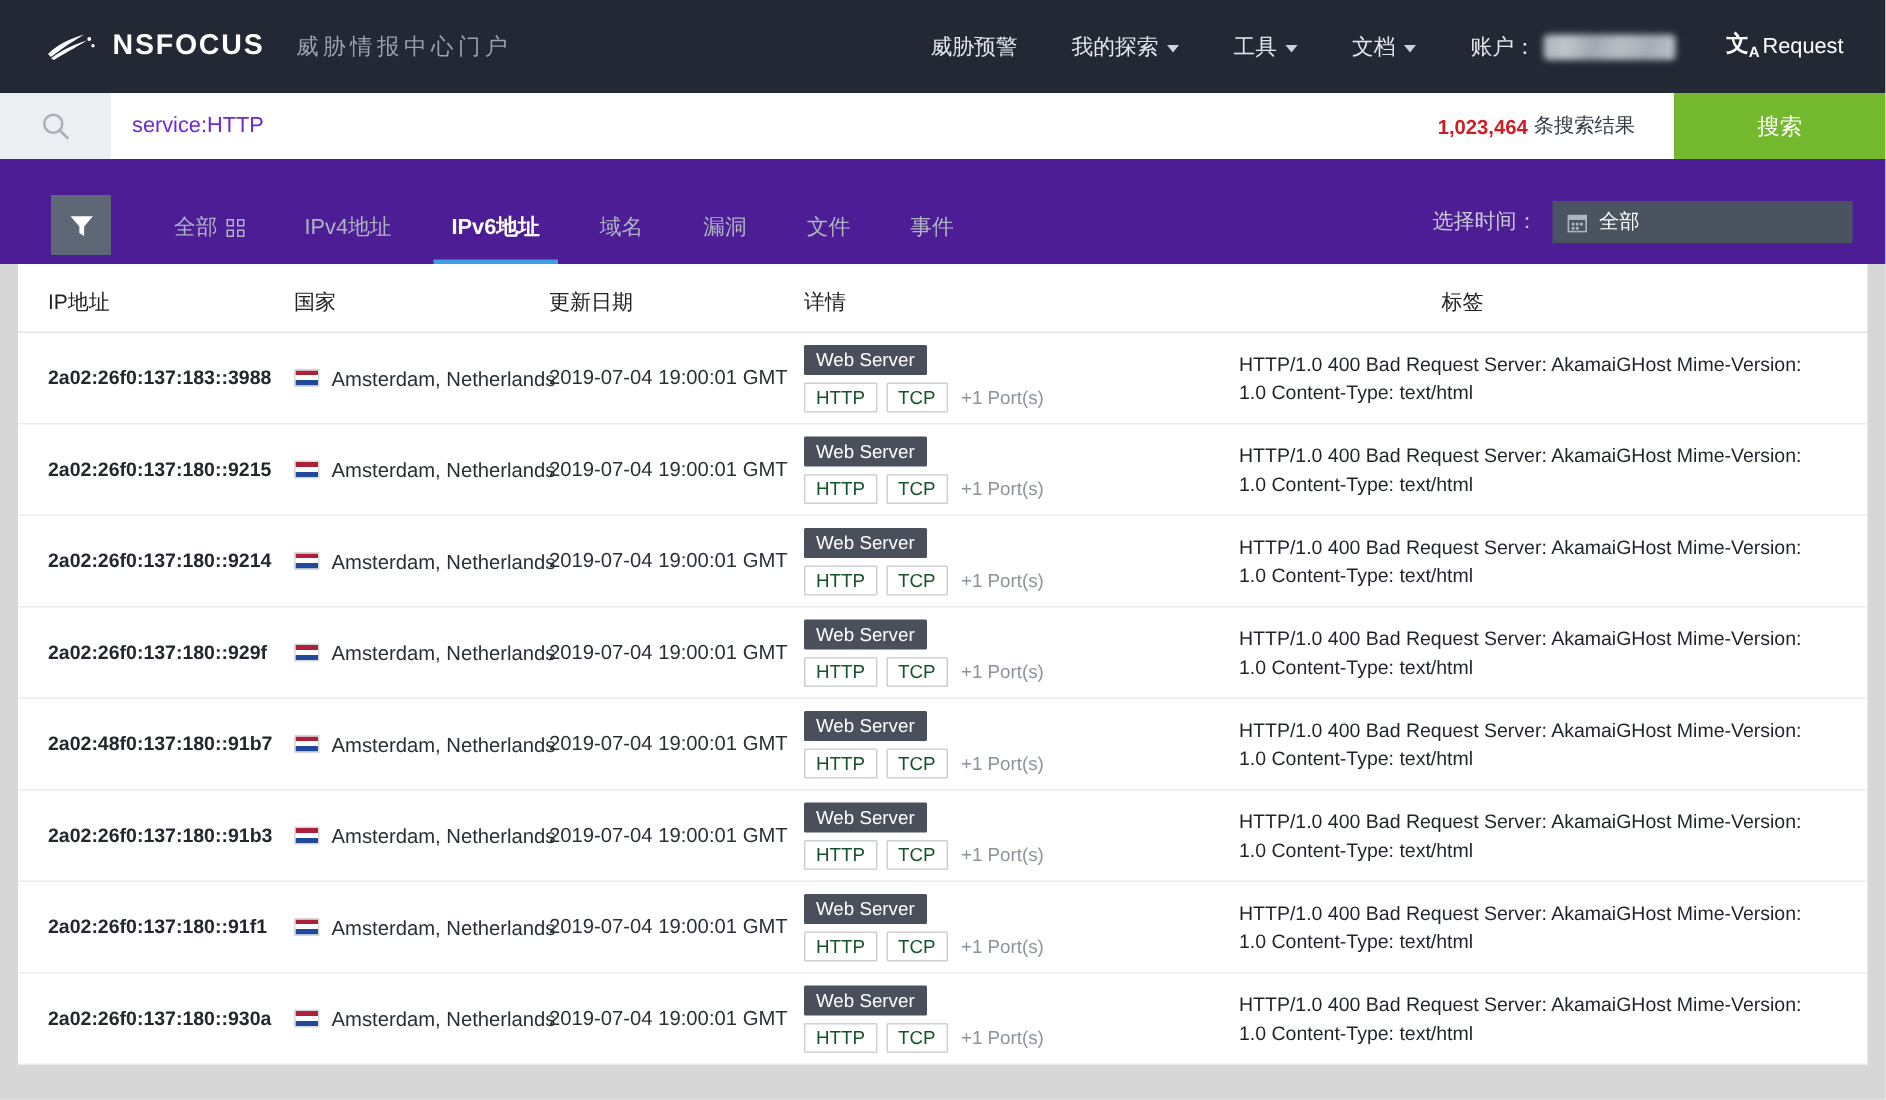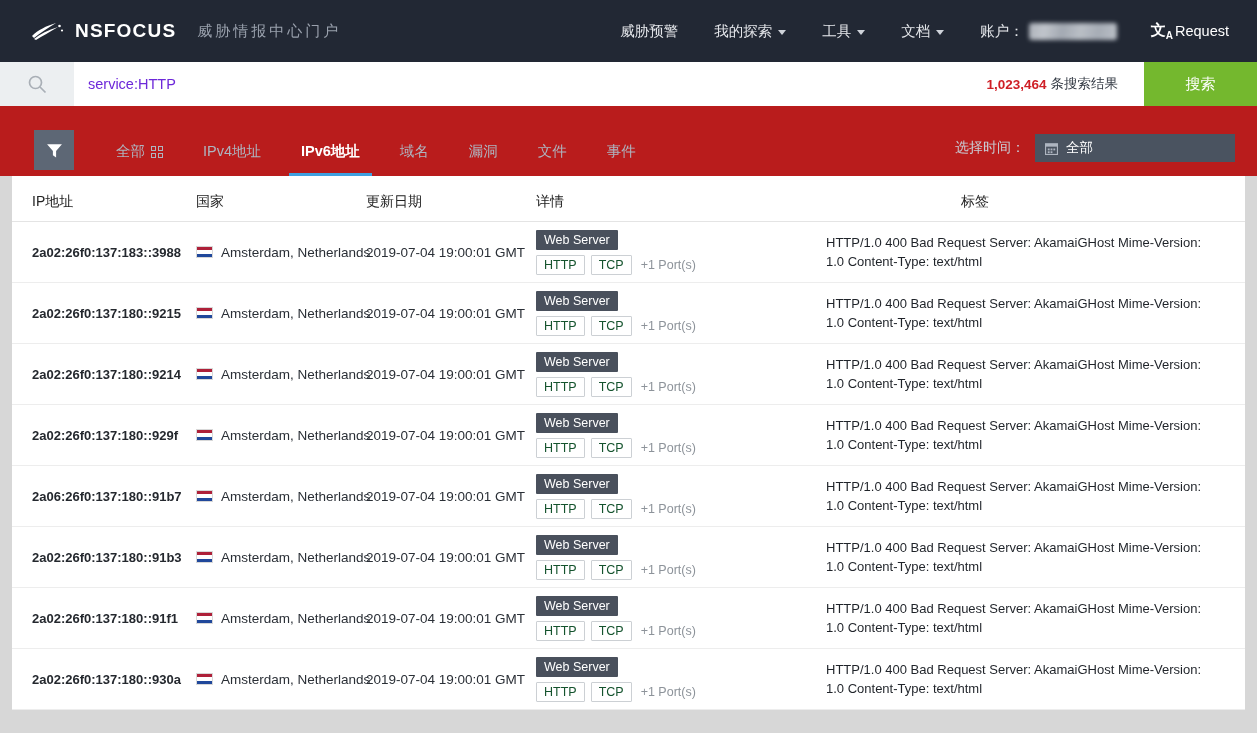--- a/index.html
+++ b/index.html
@@ -86,7 +86,7 @@
   }
   .result-num { color: #cf1f26; font-weight: bold; margin-right: 4px; }
   .search-btn {
-    width: 113px; background: #74b82e; border: none;
+    width: 141px; background: #74b82e; border: none;
     color: #ffffff; font-size: 15px; cursor: pointer;
     font-family: "Liberation Sans", sans-serif;
   }

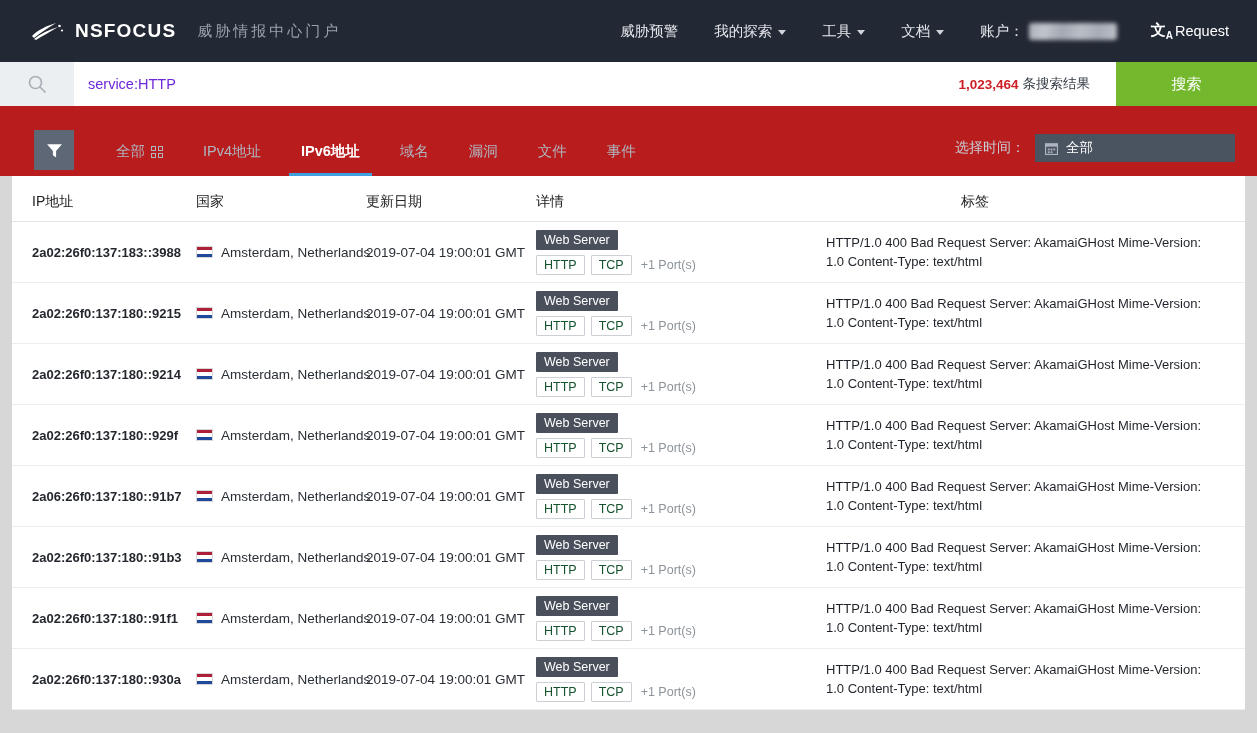--- a/index.html
+++ b/index.html
@@ -93,7 +93,7 @@
 
   
   .tabband {
-    height: 70px; background: #b91c1c;
+    height: 70px; background: #4c1d95;
     display: flex; align-items: flex-end; padding: 0 22px 0 12px;
     position: relative;
   }

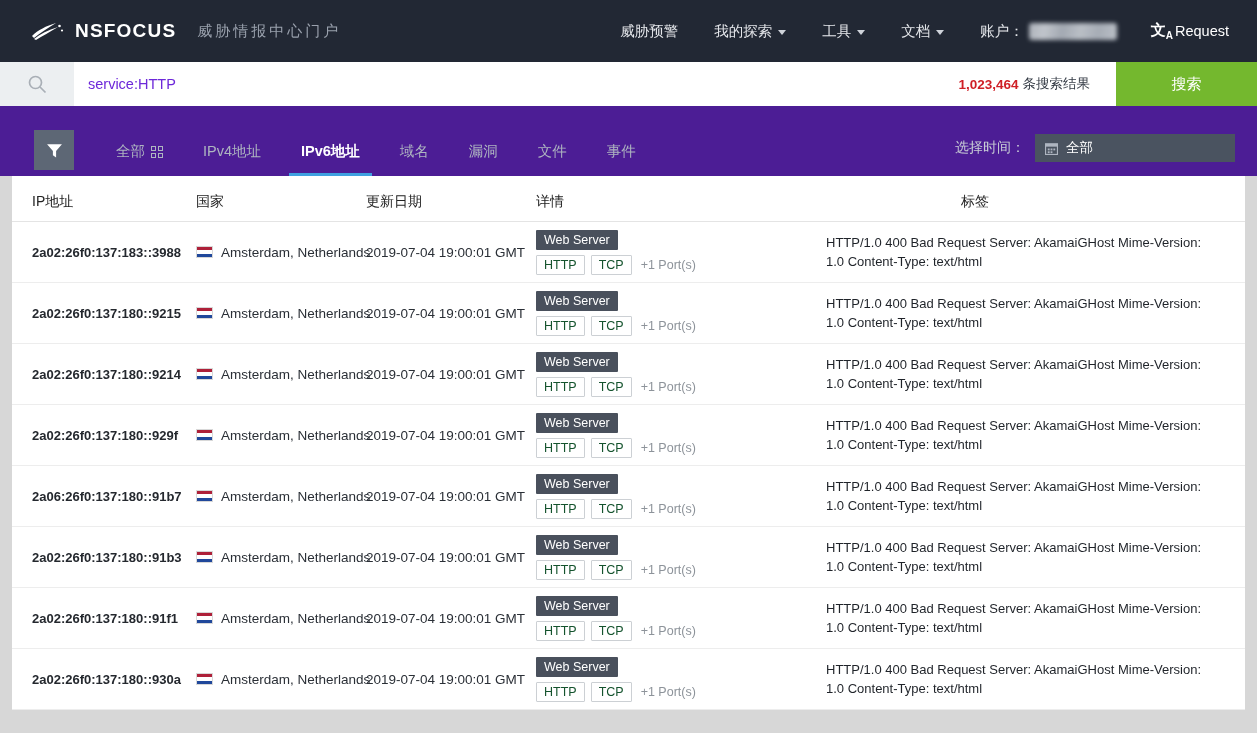--- a/index.html
+++ b/index.html
@@ -398,7 +398,7 @@
           </div>
         </div>
         <div class="row">
-          <div class="cell c-ip"><span class="ip-text">2a06:26f0:137:180::91b7</span></div>
+          <div class="cell c-ip"><span class="ip-text">2a02:48f0:137:180::91b7</span></div>
           <div class="cell c-country">
             <span class="country">
               <span class="flag"></span>

